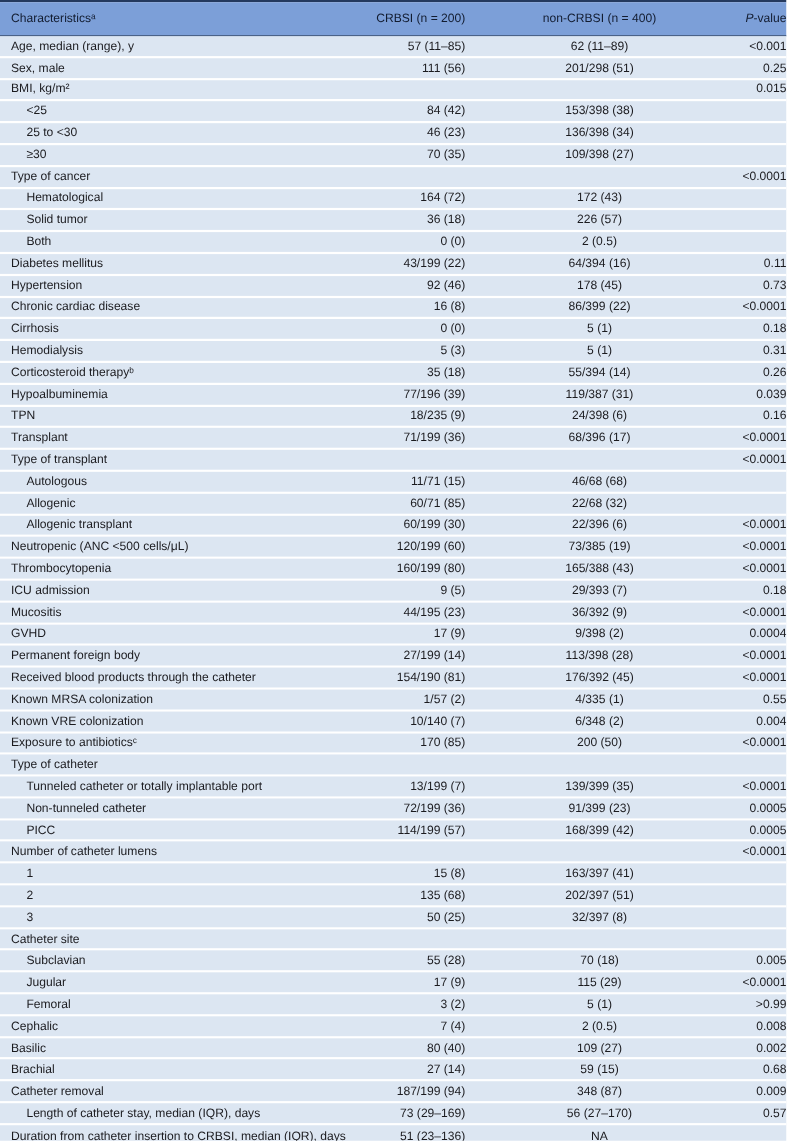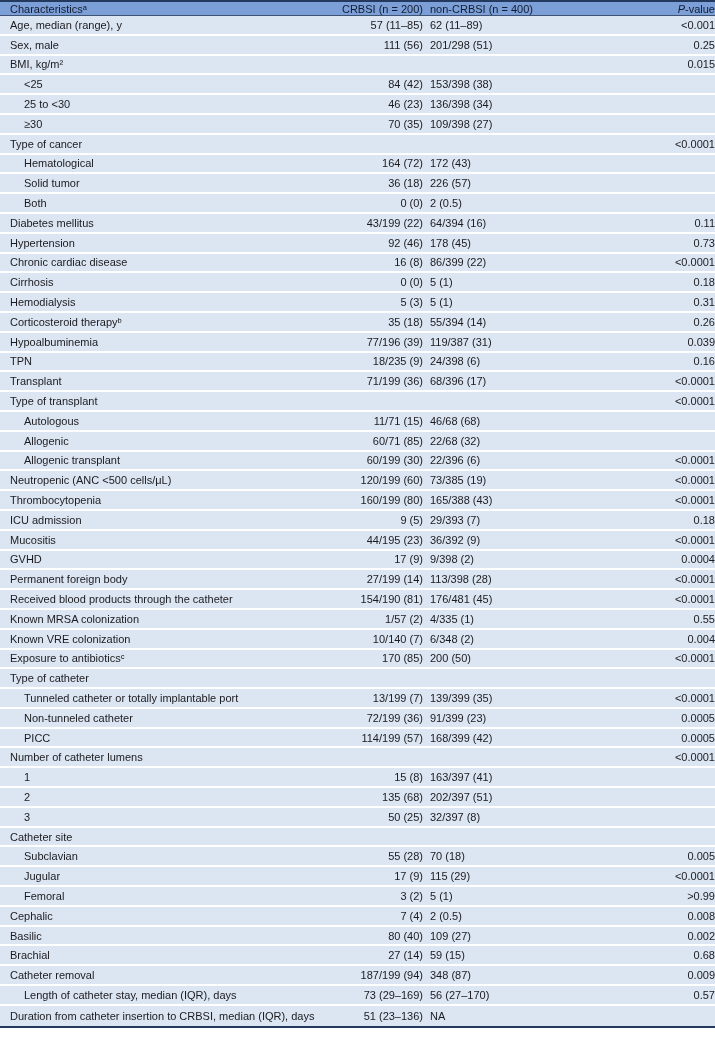--- a/index.html
+++ b/index.html
@@ -24,7 +24,7 @@
   }
   .header-row{
     display:flex;align-items:center;
-    height:14px;
+    height:31px;
     background:var(--header-bg);
     border-bottom:1px solid var(--header-rule);
     color:var(--header-text);

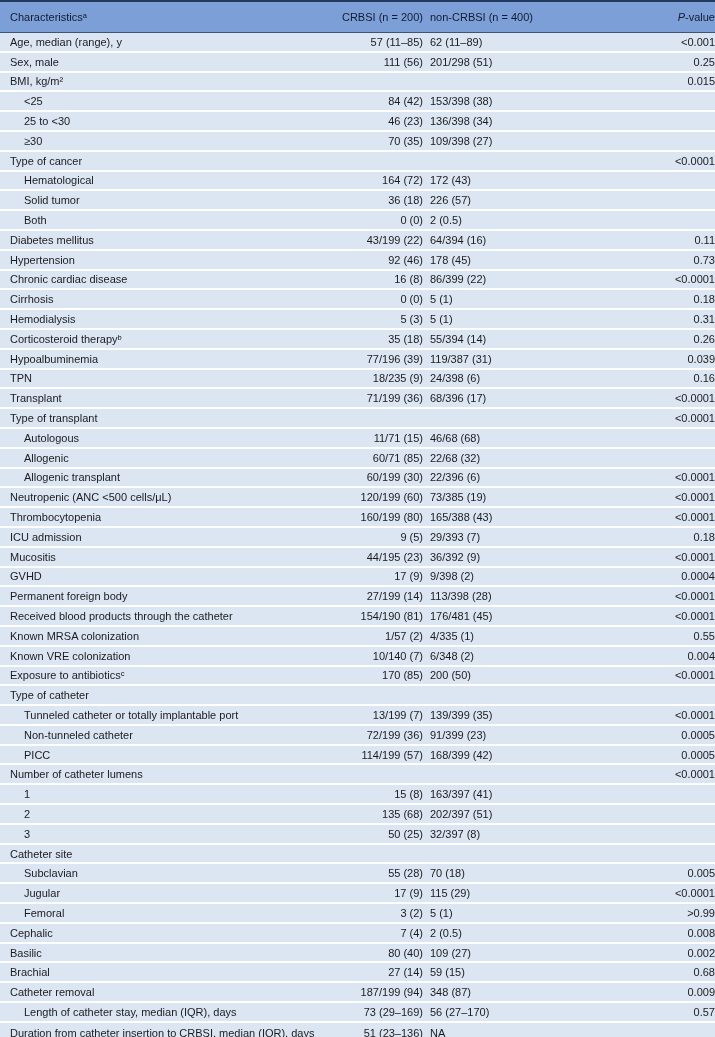--- a/index.html
+++ b/index.html
@@ -42,7 +42,7 @@
   .c1{flex:1;padding-left:10px;white-space:nowrap;overflow:hidden;}
   .row.indent .c1{padding-left:24px;}
   .c2{width:100px;text-align:right;padding-right:7px;white-space:nowrap;}
-  .c3{width:230px;white-space:nowrap;}
+  .c3{width:230px;text-align:center;white-space:nowrap;}
   .c4{width:55px;text-align:right;white-space:nowrap;}
   .it{font-style:italic;}
 </style>

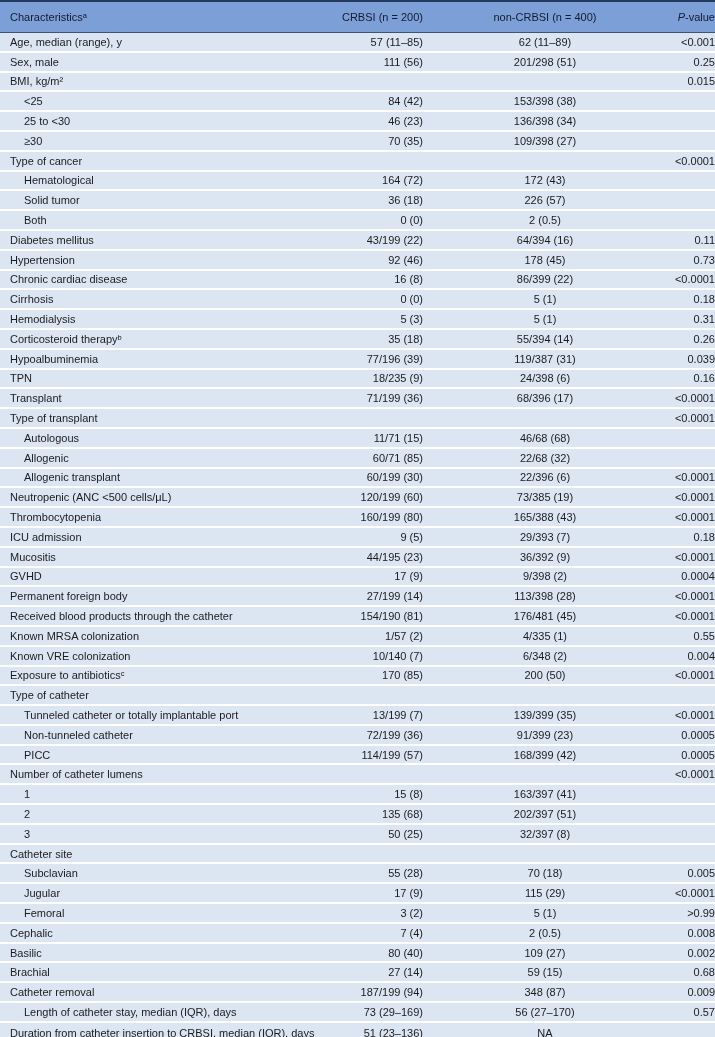--- a/index.html
+++ b/index.html
@@ -271,7 +271,7 @@
   <div class="row">
     <div class="c1"><span>Received blood products through the catheter</span></div>
     <div class="c2">154/190 (81)</div>
-    <div class="c3">176/481 (45)</div>
+    <div class="c3">176/392 (45)</div>
     <div class="c4">&lt;0.0001</div>
   </div>
 

